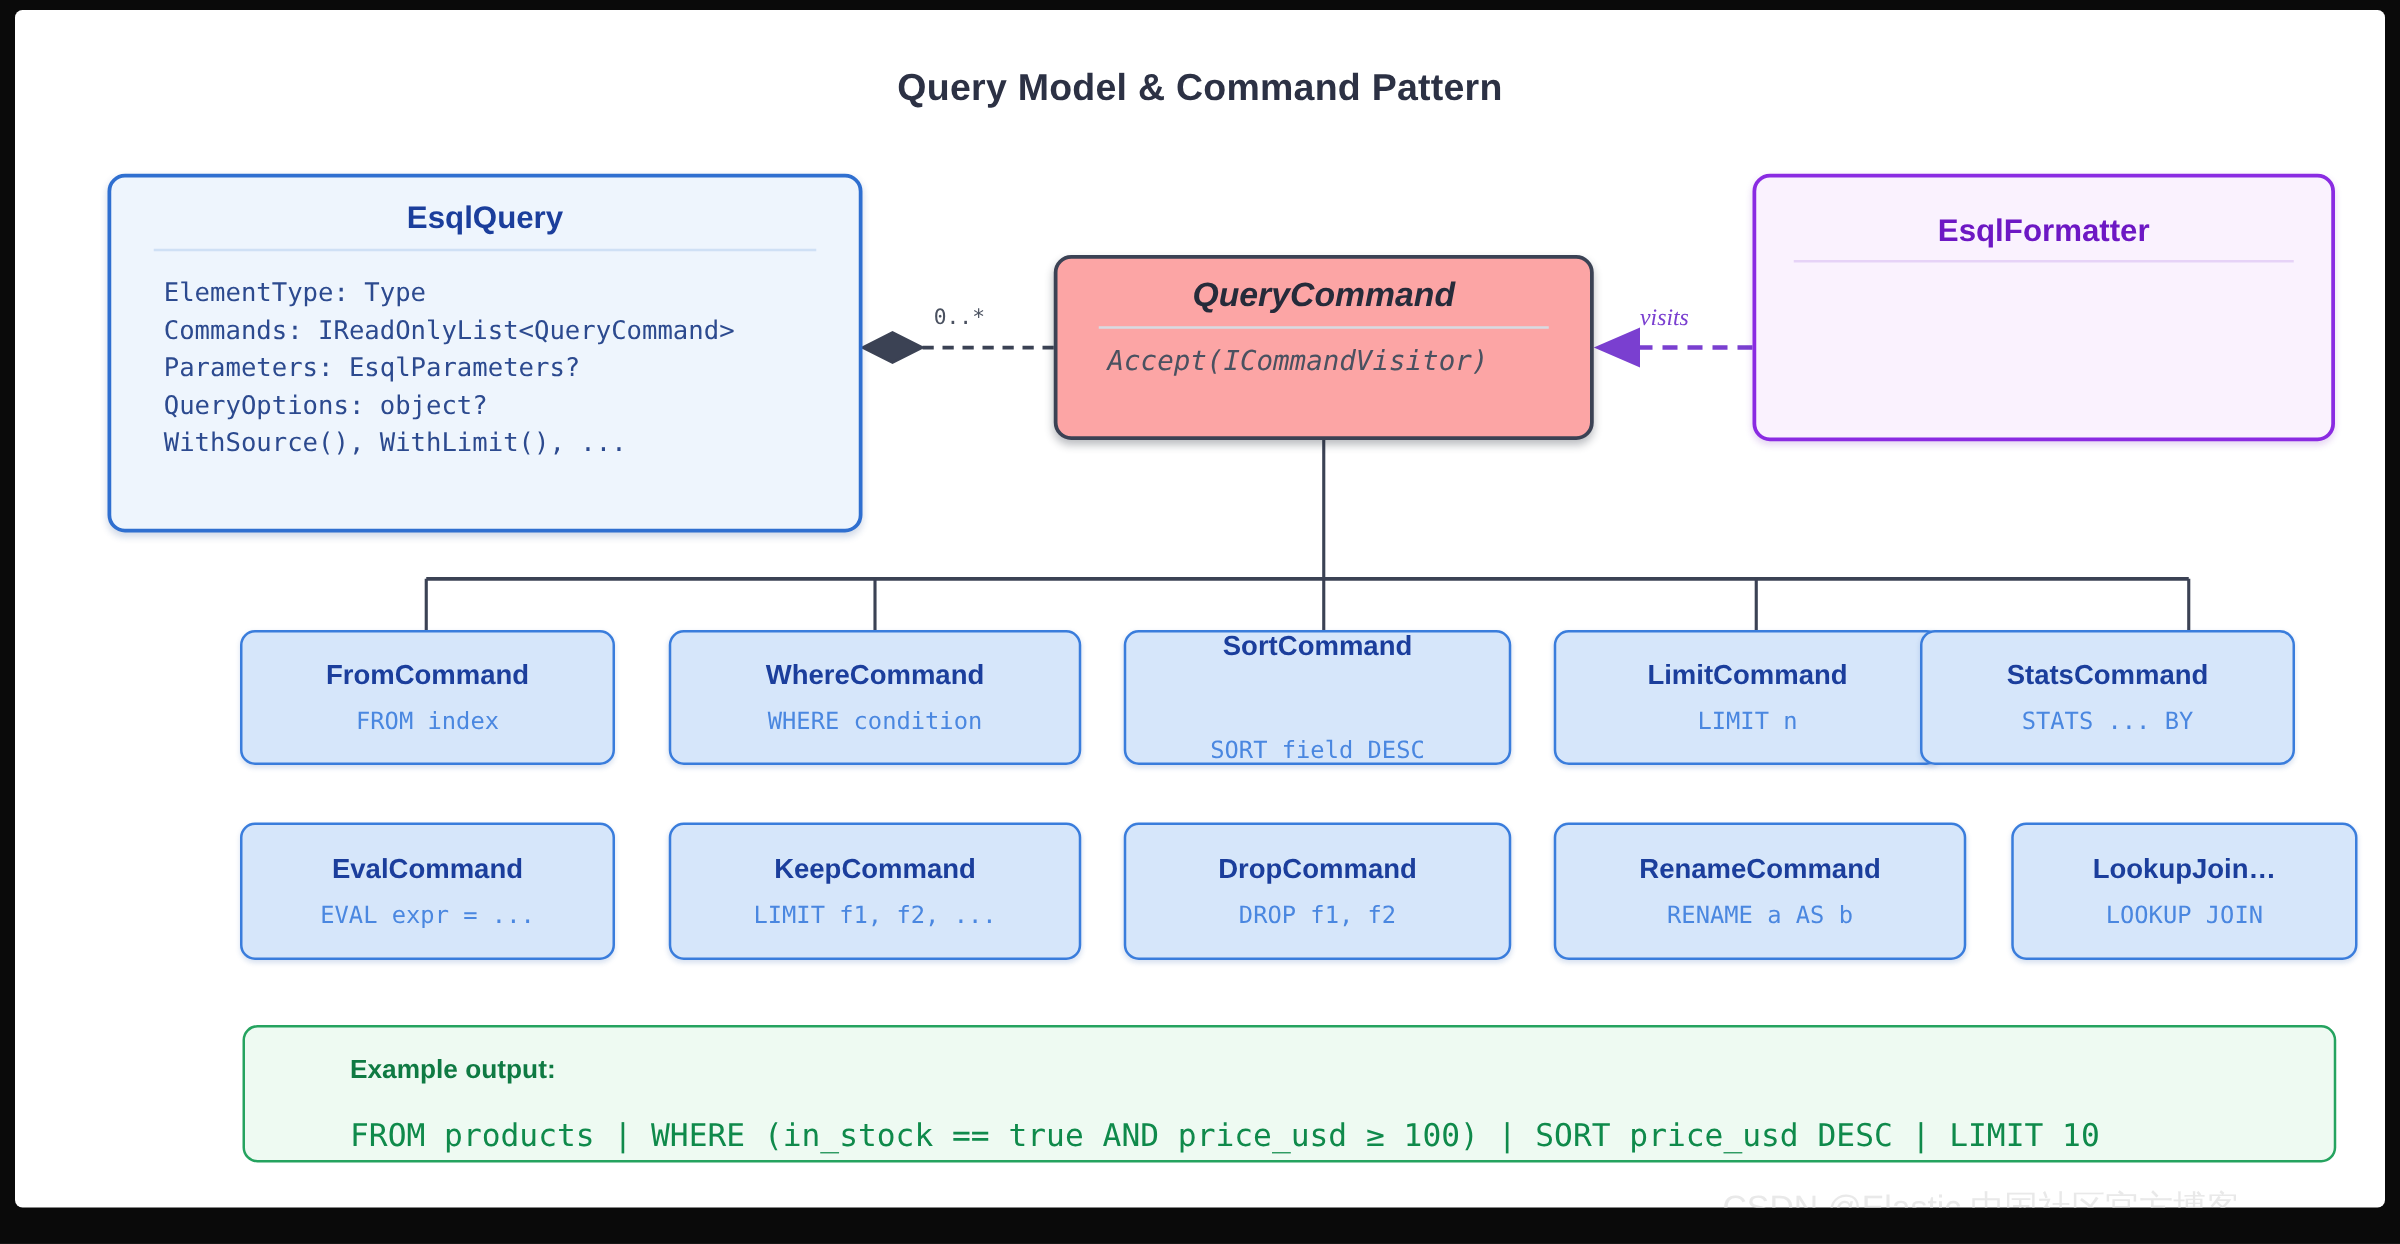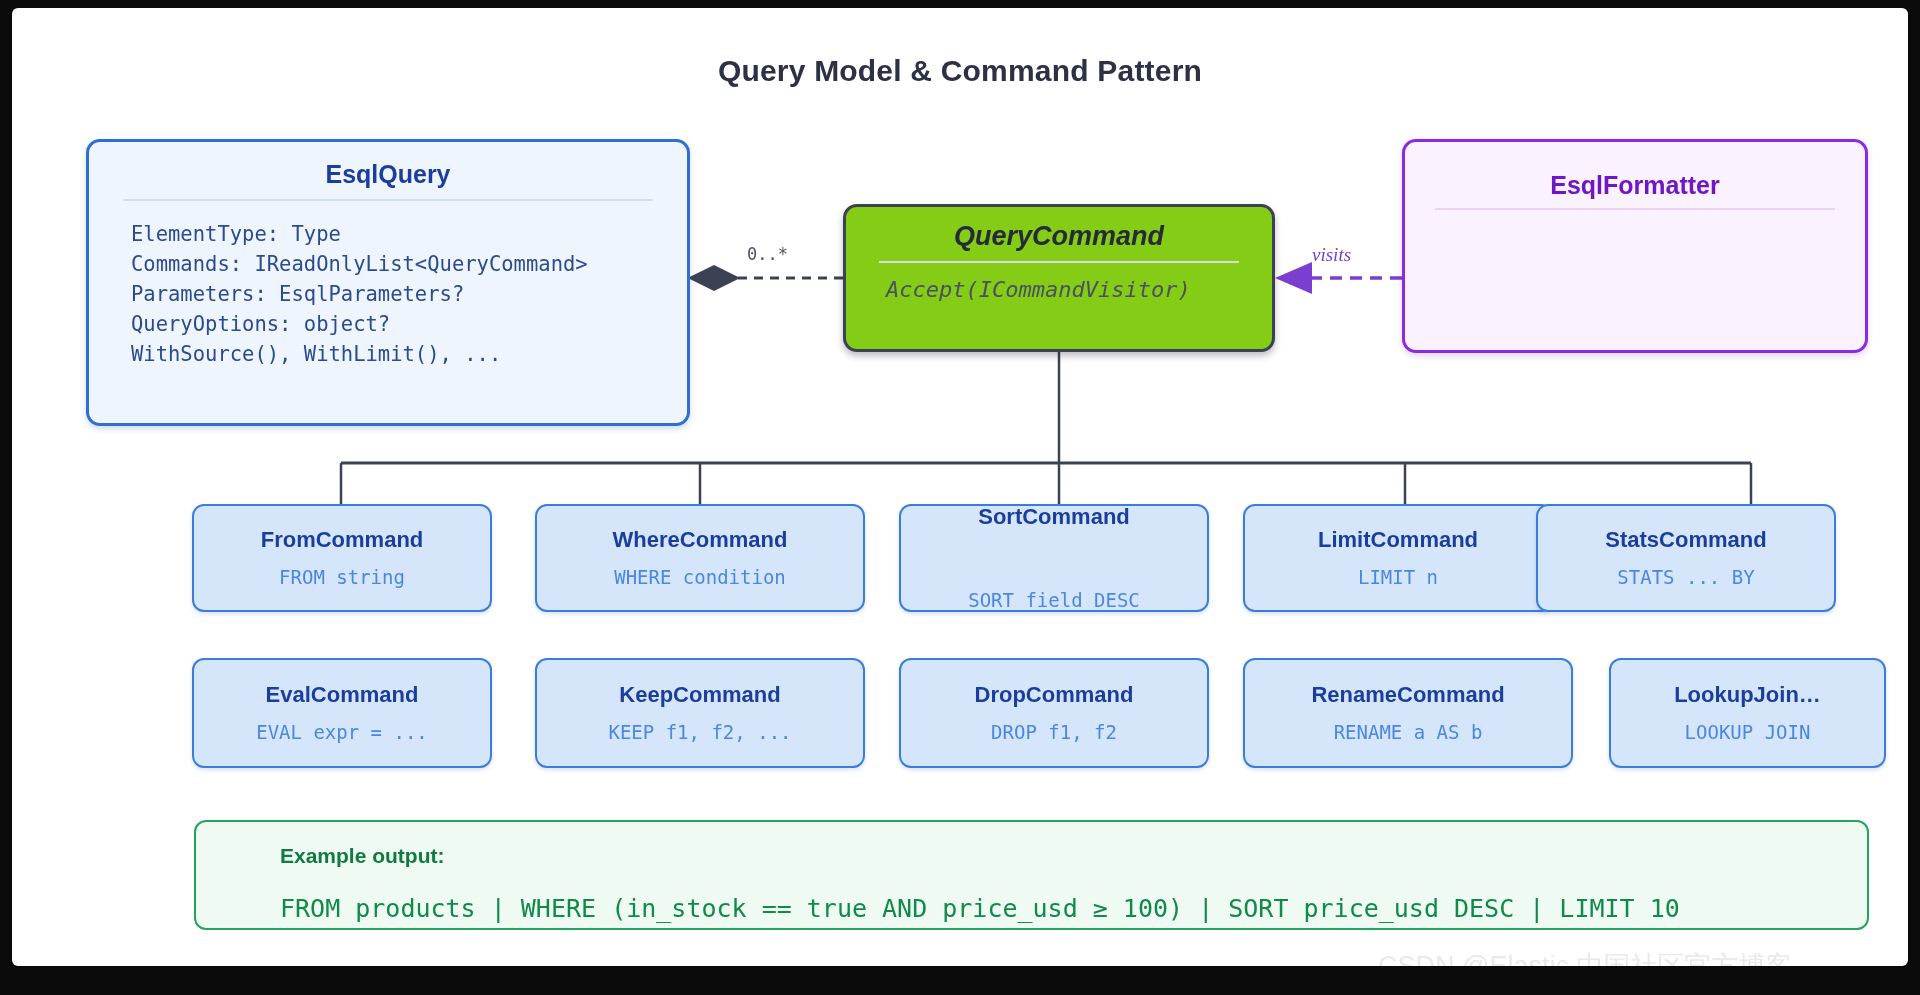--- a/index.html
+++ b/index.html
@@ -66,7 +66,7 @@
   
   #querycommand{
     left:831px;top:196px;width:432px;height:148px;
-    background:#84cc16;border:3px solid #3b4254;
+    background:#fca5a5;border:3px solid #3b4254;
     box-shadow:0 4px 7px rgba(30,35,50,.30);
   }
   #querycommand .cls-title{

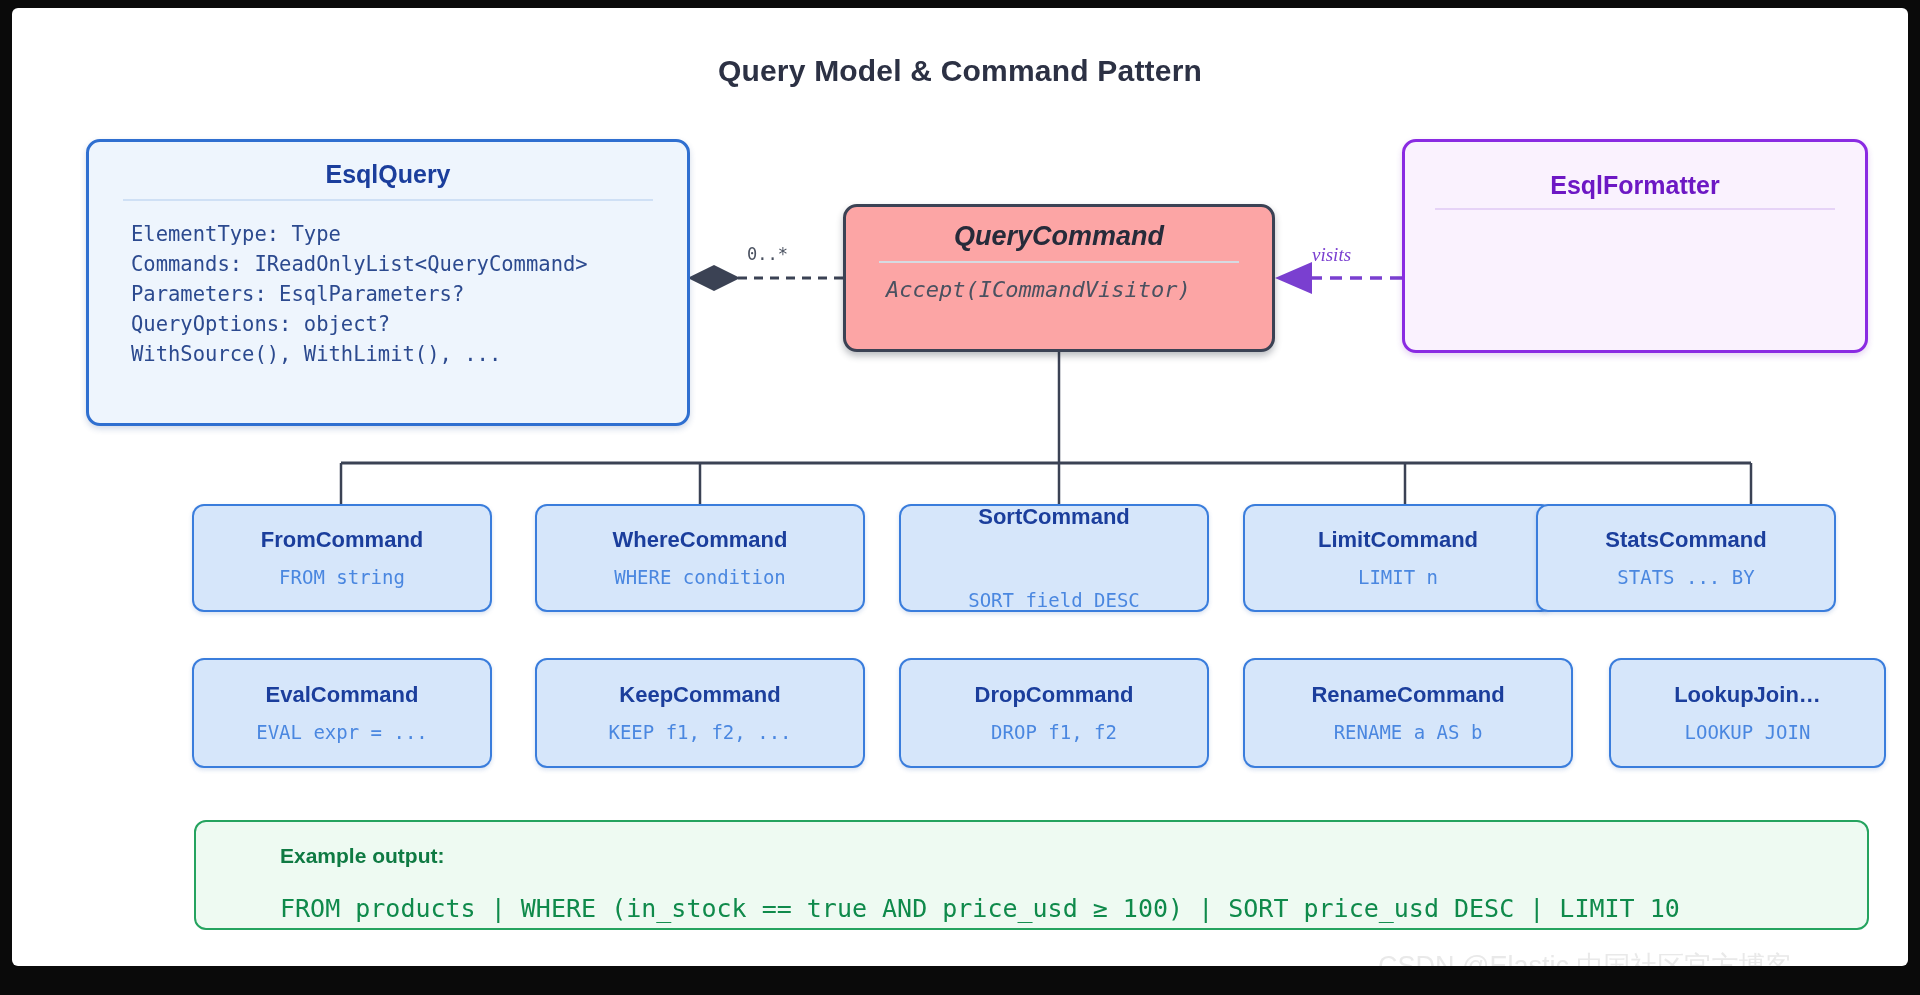--- a/index.html
+++ b/index.html
@@ -181,7 +181,7 @@
     <div id="row1">
         <div class="cmdbox" style="left: 180px; top: 496px; width: 300px; height: 108px;">
           <div class="cname">FromCommand</div>
-          <div class="csyn">FROM string</div>
+          <div class="csyn">FROM index</div>
         </div>
         <div class="cmdbox" style="left: 523px; top: 496px; width: 330px; height: 108px;">
           <div class="cname">WhereCommand</div>

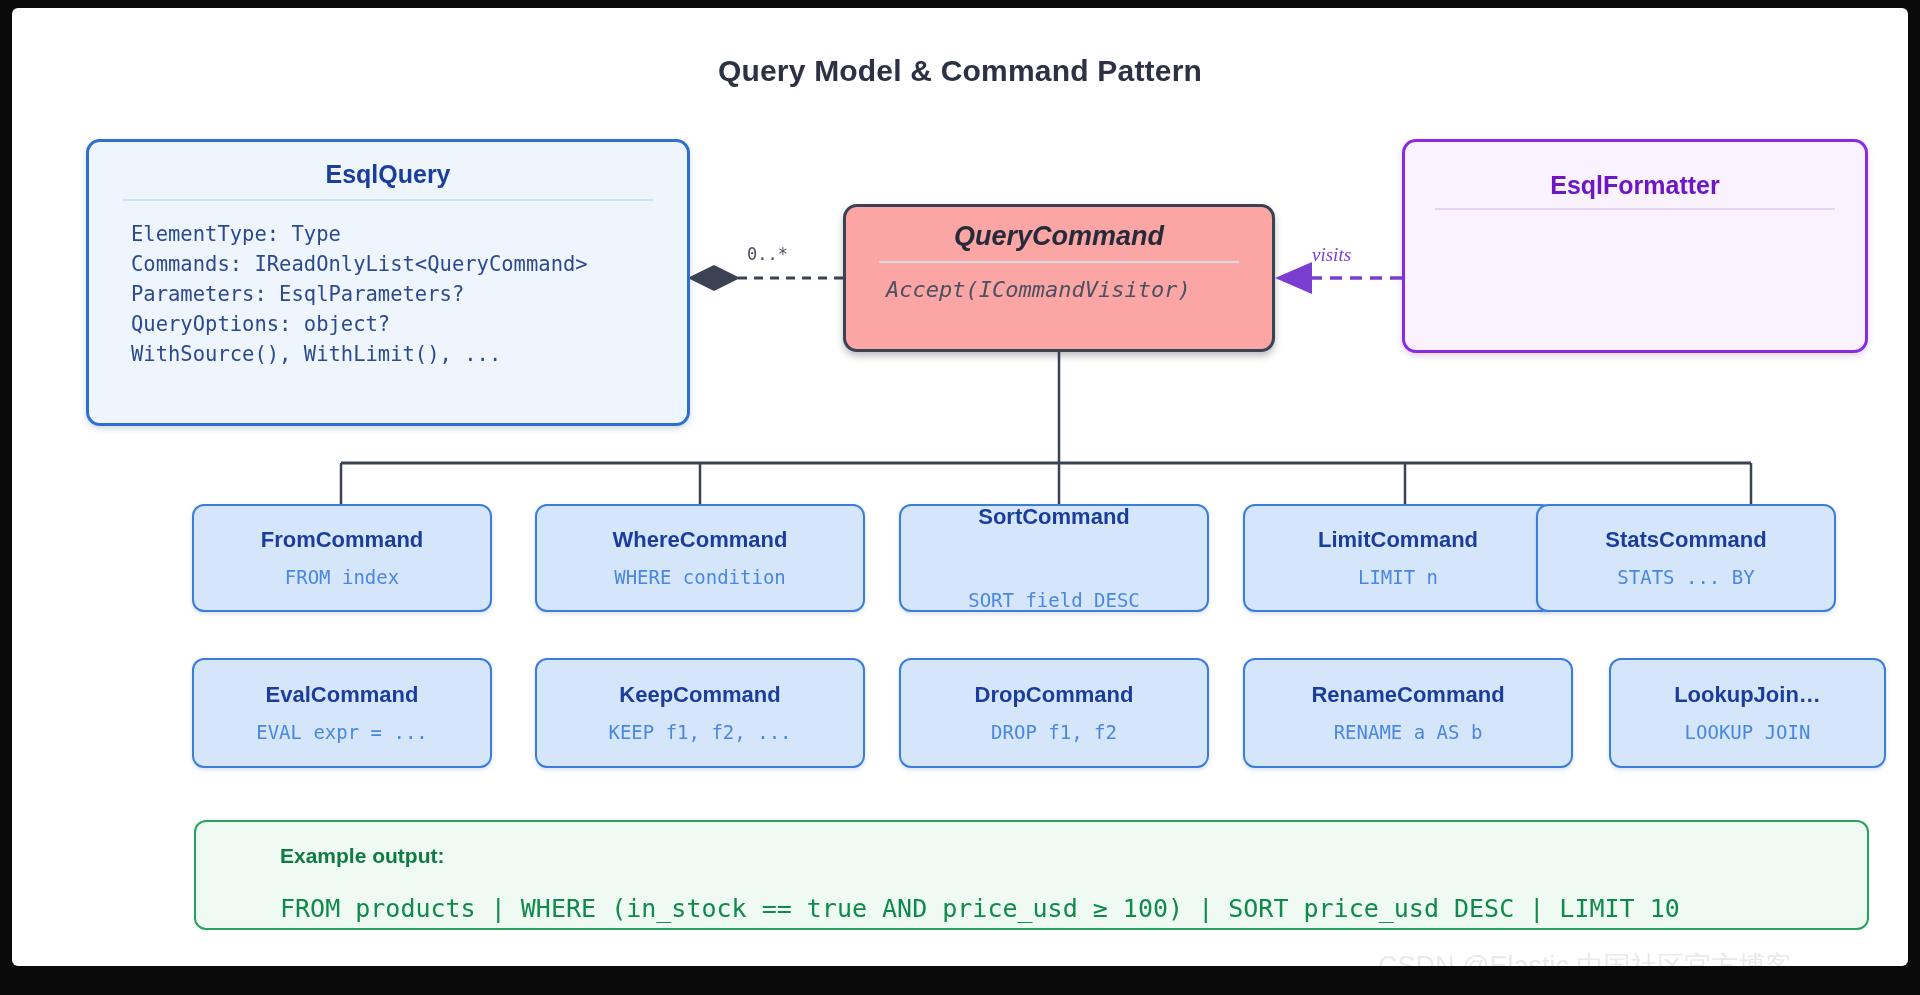--- a/index.html
+++ b/index.html
@@ -207,7 +207,7 @@
         </div>
         <div class="cmdbox" style="left: 523px; top: 650px; width: 330px; height: 110px;">
           <div class="cname">KeepCommand</div>
-          <div class="csyn">KEEP f1, f2, ...</div>
+          <div class="csyn">LIMIT f1, f2, ...</div>
         </div>
         <div class="cmdbox" style="left: 887px; top: 650px; width: 310px; height: 110px;">
           <div class="cname">DropCommand</div>

